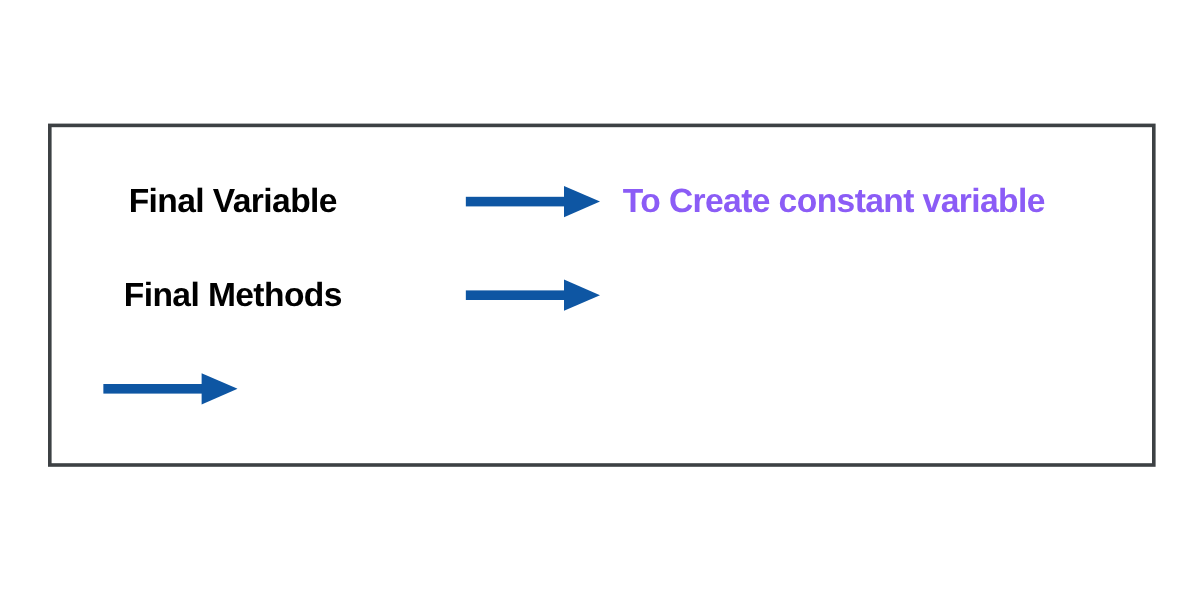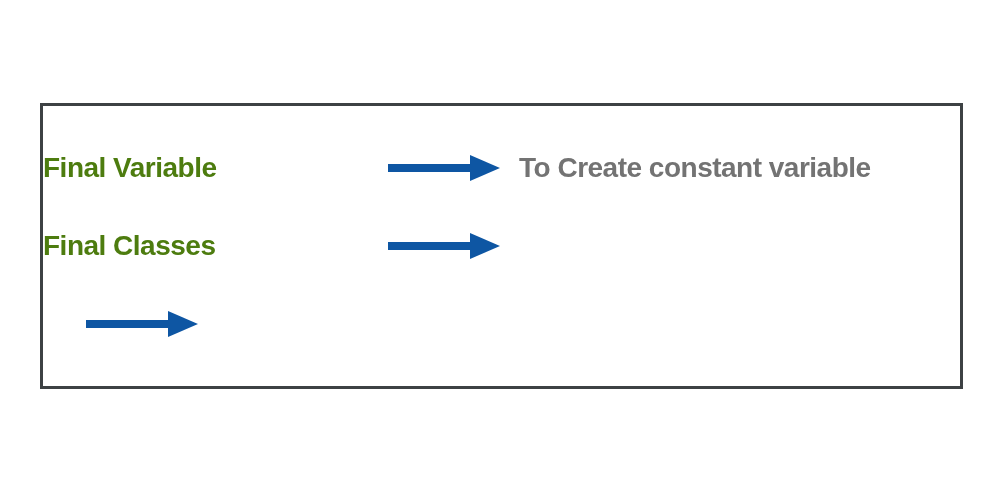--- a/index.html
+++ b/index.html
@@ -33,11 +33,11 @@
   .keyword-label {
     display: inline-block;
     width: 302px;
-    text-align: left;
+    text-align: center;
     font-size: 28px;
     font-weight: bold;
     letter-spacing: -0.5px;
-    color: #4d7c0f;
+    color: #000000;
     white-space: nowrap;
   }
   .arrow {

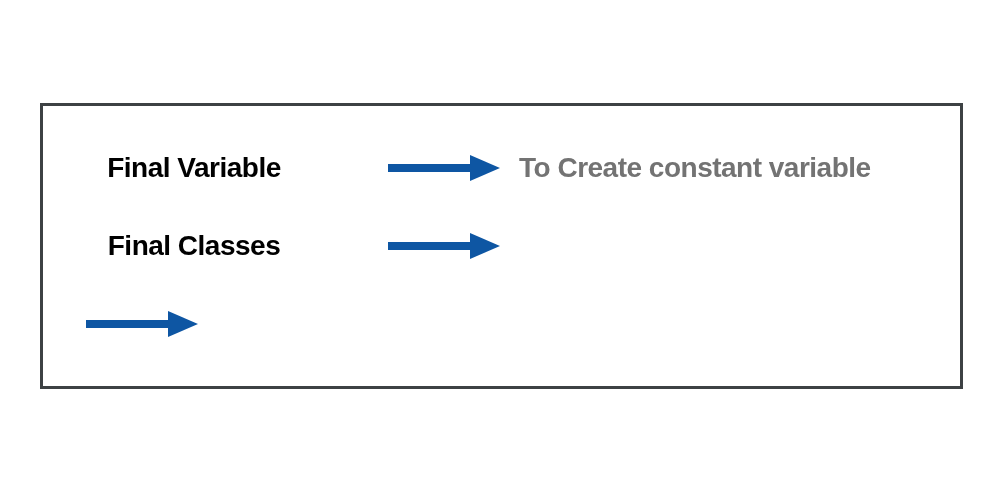--- a/index.html
+++ b/index.html
@@ -51,7 +51,7 @@
     font-size: 28px;
     font-weight: bold;
     letter-spacing: -0.5px;
-    color: #737373;
+    color: #8b5cf6;
     white-space: nowrap;
   }
 </style>

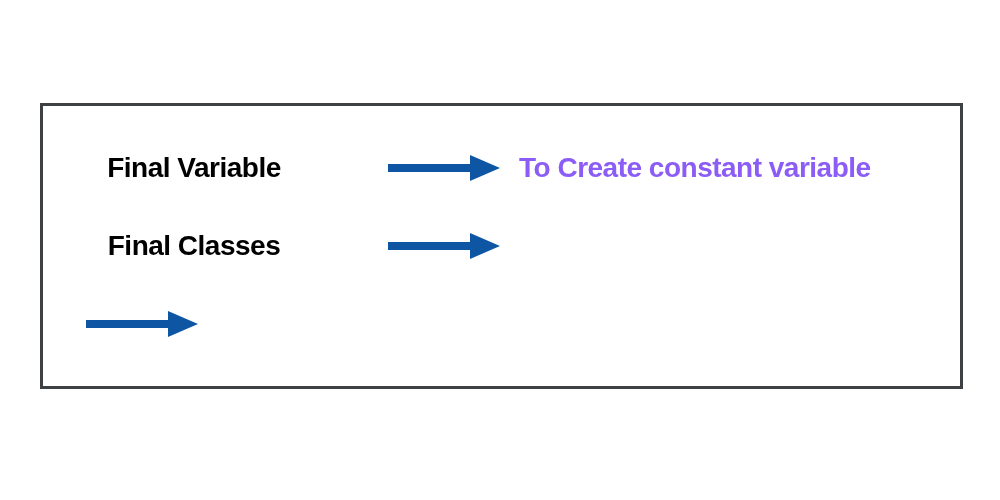--- a/index.html
+++ b/index.html
@@ -71,7 +71,7 @@
     </div>
 
     <div class="row">
-      <span class="keyword-label">Final Classes</span>
+      <span class="keyword-label">Final Methods</span>
       <svg class="arrow" viewBox="0 0 112 28" aria-hidden="true">
         <rect x="0" y="10" width="85" height="8" fill="#0e56a3"></rect>
         <path d="M82 1 L112 14 L82 27 Z" fill="#0e56a3"></path>

